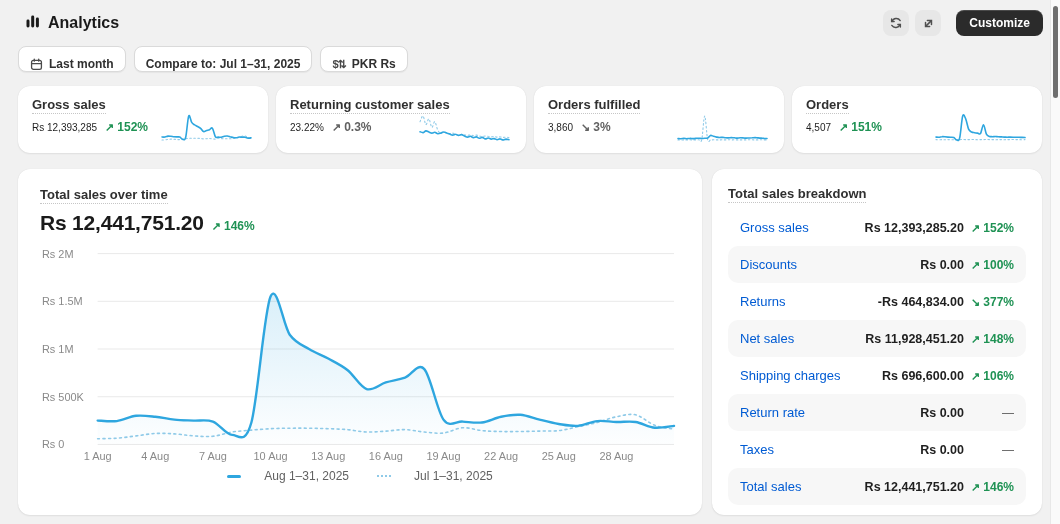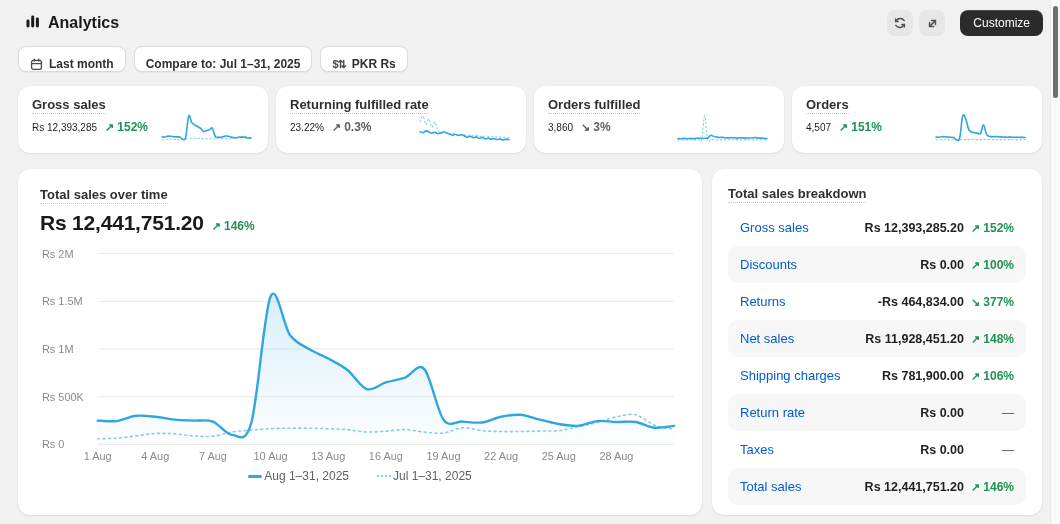--- a/index.html
+++ b/index.html
@@ -22,7 +22,7 @@
   }
   .customize-btn {
     height:26px; padding:0 13px; margin-left:15px; border:none; border-radius:8px;
-    background:#2b2b2b; color:#fff; font-size:12px; font-weight:400; cursor:pointer;
+    background:#2b2b2b; color:#fff; font-size:12px; font-weight:700; cursor:pointer;
     font-family:"Liberation Sans", sans-serif;
     box-shadow:inset 0 1px 0 rgba(255,255,255,.15);
   }

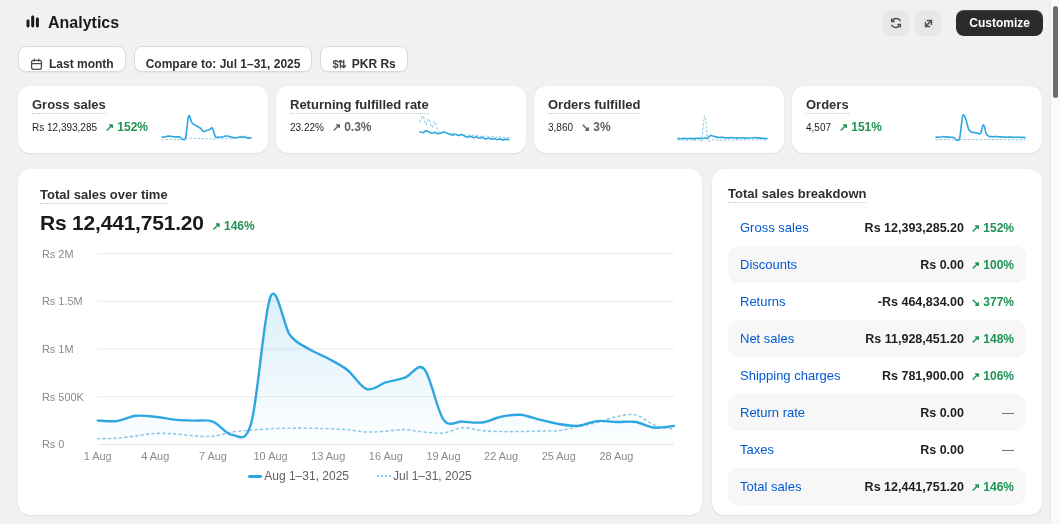--- a/index.html
+++ b/index.html
@@ -165,7 +165,7 @@
         </svg>
     </div>
     <div class="metric-card">
-      <div class="metric-title"><span class="dotted">Returning fulfilled rate</span></div>
+      <div class="metric-title"><span class="dotted">Returning customer sales</span></div>
       <div class="metric-value-row">
         <span class="metric-value">23.22%</span>
         <span class="trend tone-neutral">

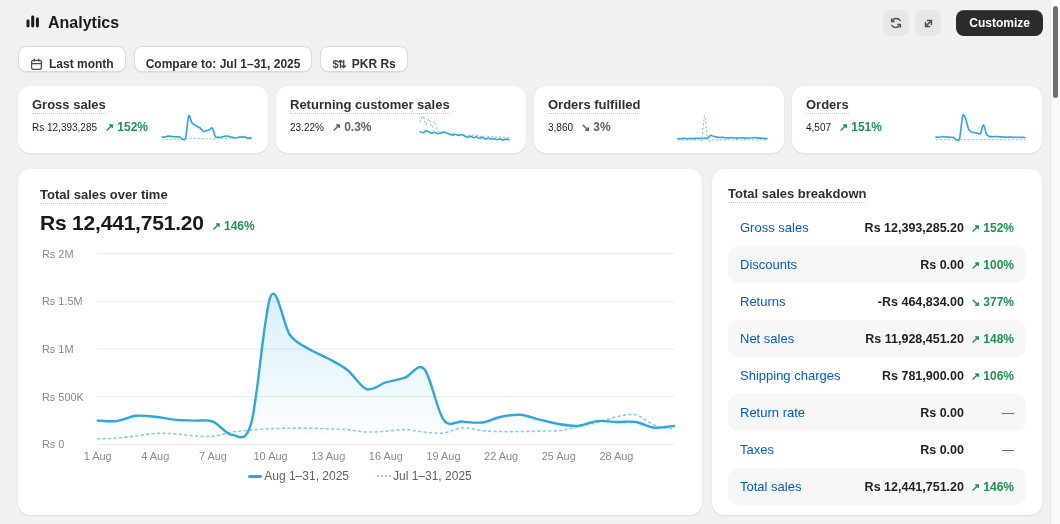--- a/index.html
+++ b/index.html
@@ -299,7 +299,7 @@
         </div>
         <div class="bd-row">
           <a class="bd-label">Shipping charges</a>
-          <span class="bd-value">Rs 781,900.00</span>
+          <span class="bd-value">Rs 696,600.00</span>
           <span class="trend bd-delta tone-positive">
               <span class="arr">↗</span>
               <span>106%</span>

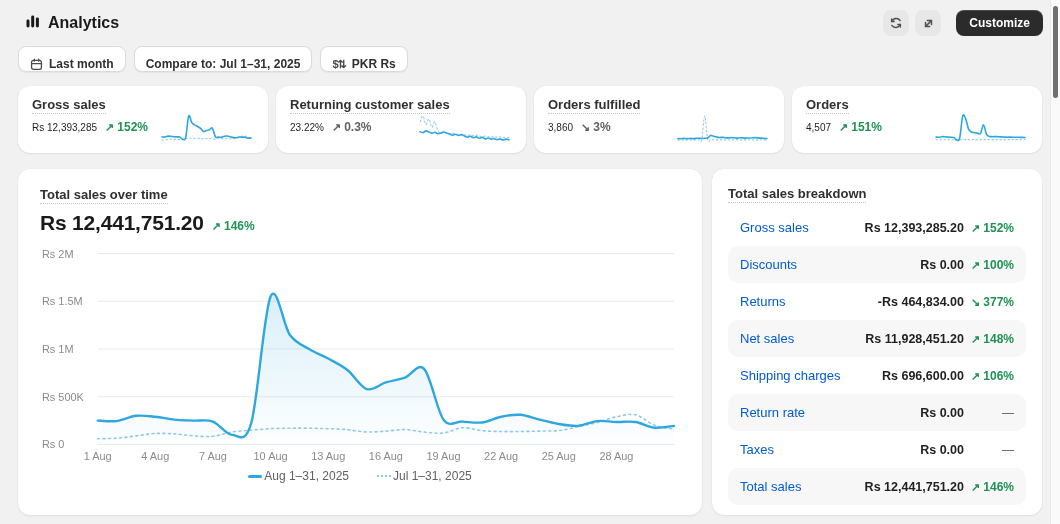--- a/index.html
+++ b/index.html
@@ -66,7 +66,7 @@
   #main-chart { width:100%; height:222px; margin-top:6px; display:block; }
   svg text { font-family:"Liberation Sans", sans-serif; }
   .legend { display:flex; justify-content:center; gap:28px; margin-top:6px; font-size:12px; color:#616161; }
-  .legend-item { display:flex; align-items:center; gap:2px; }
+  .legend-item { display:flex; align-items:center; gap:23px; }
   .swatch-solid { width:14px; height:3px; background:#2ea6df; border-radius:2px; display:inline-block; }
   .swatch-dotted { width:14px; border-top:2px dotted #8fcae8; display:inline-block; }
 

